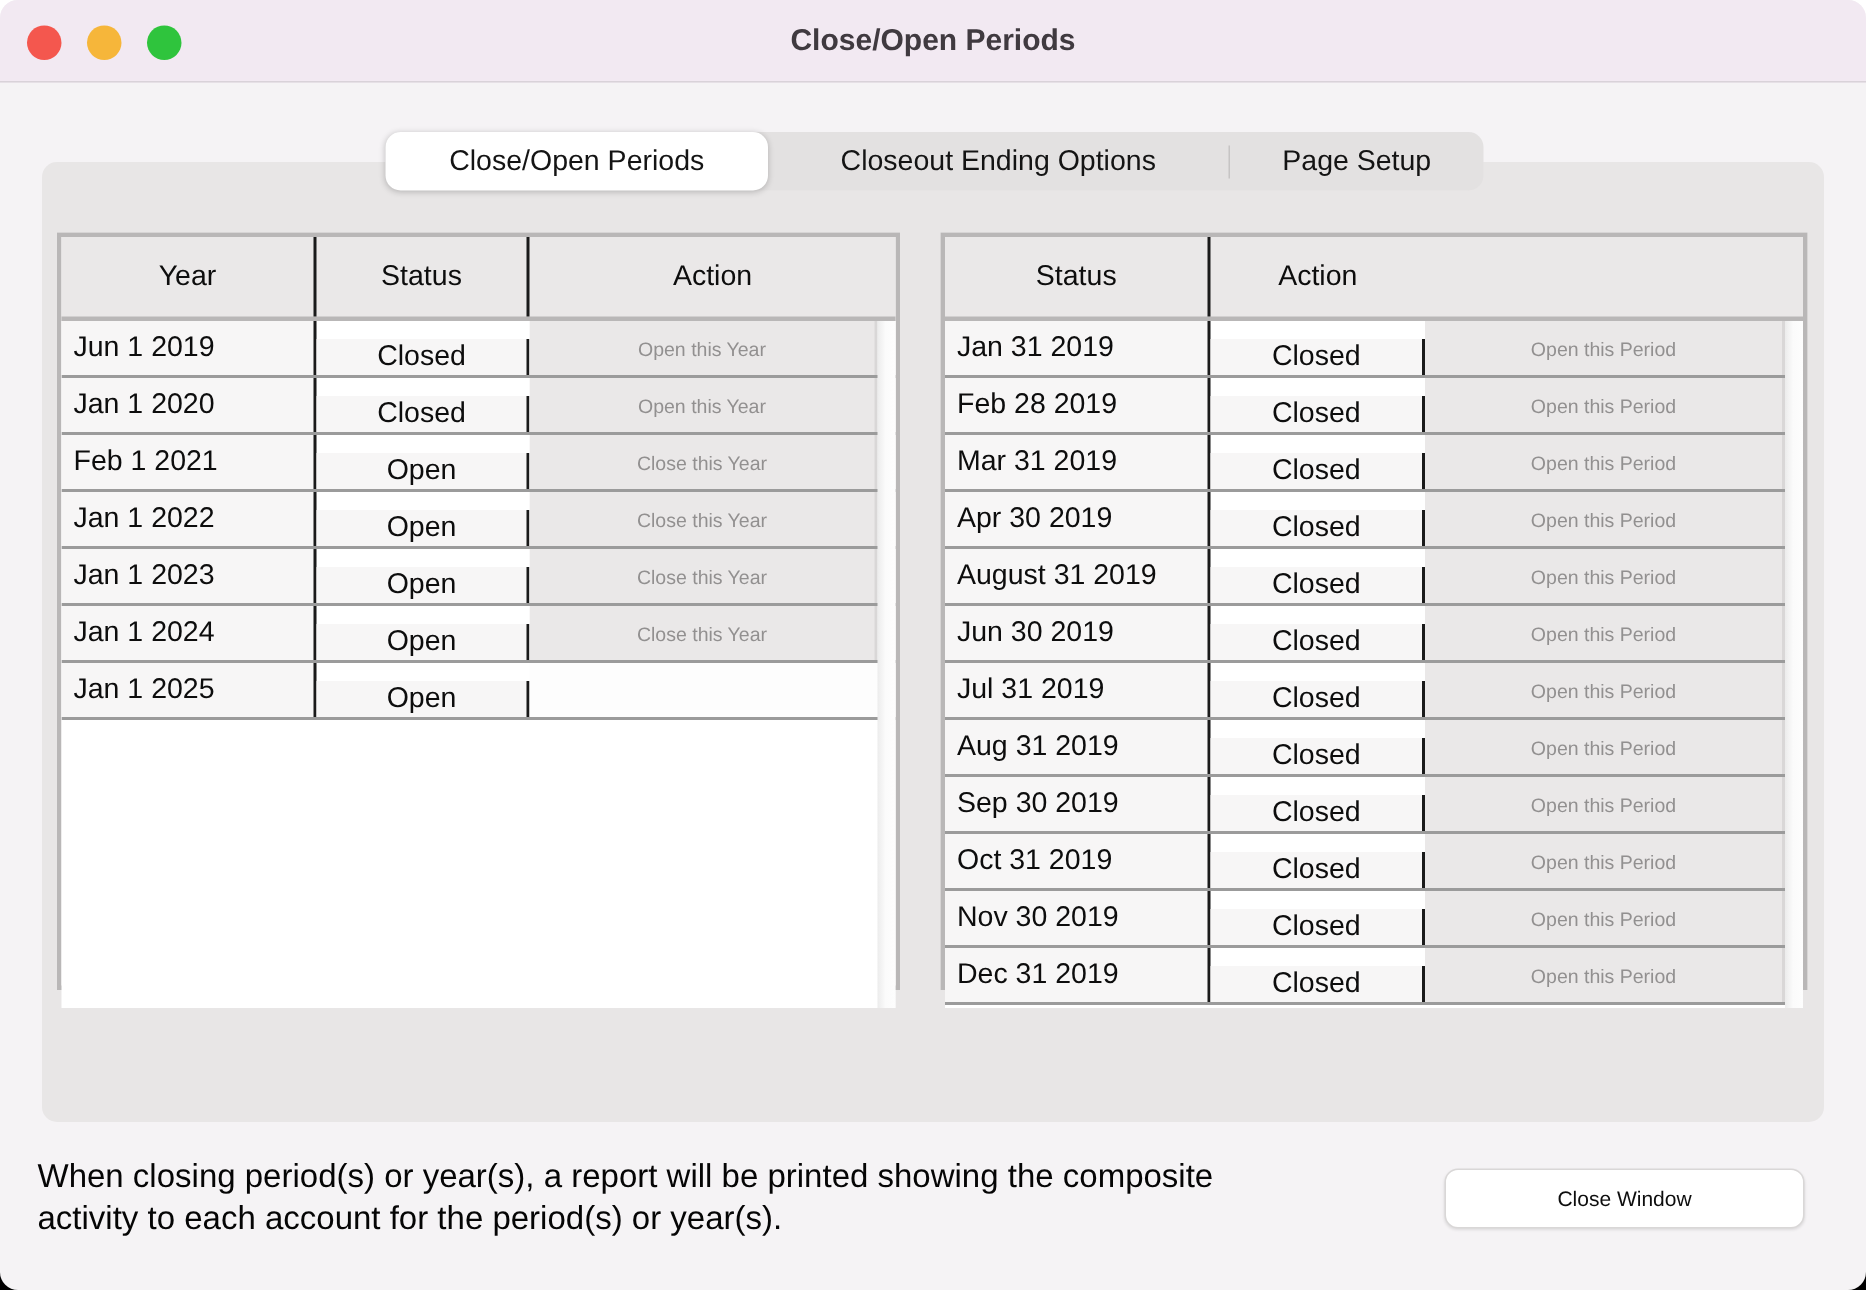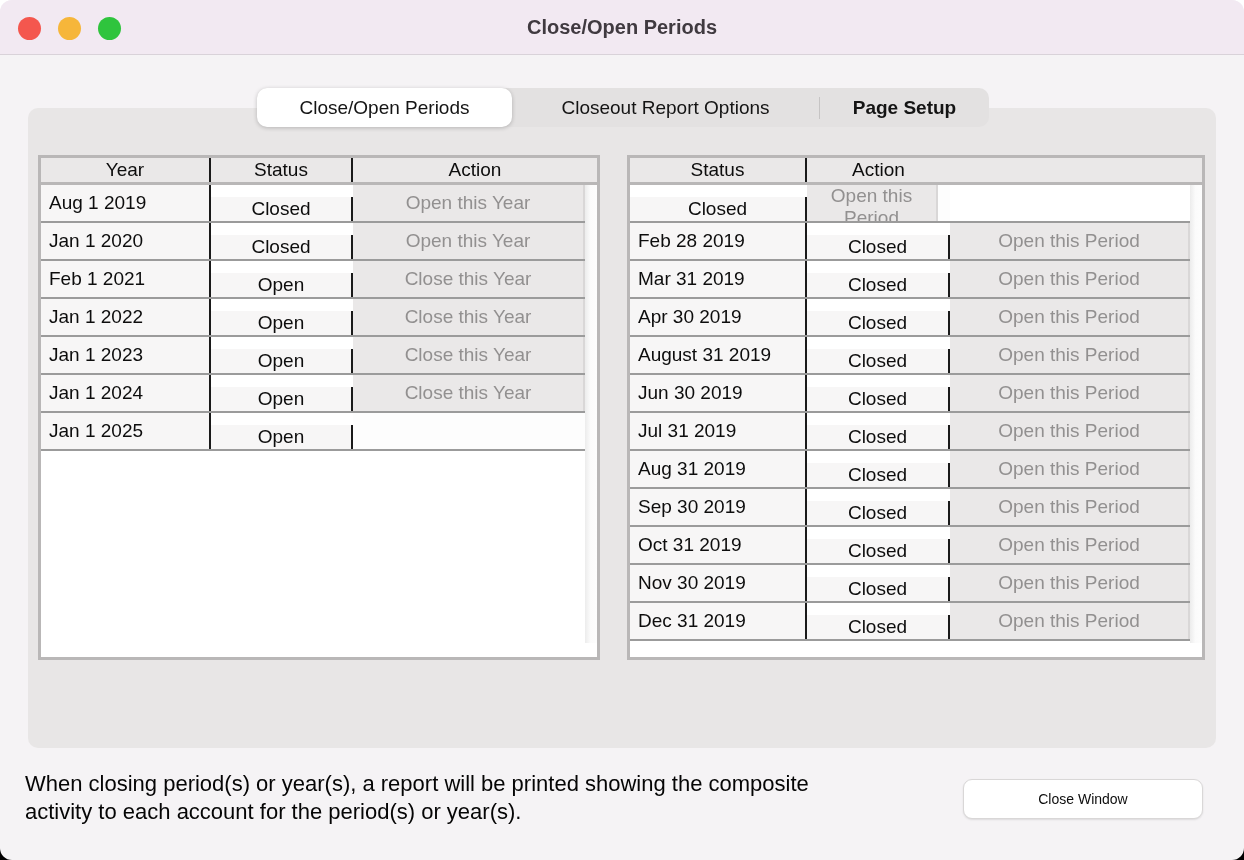--- a/index.html
+++ b/index.html
@@ -125,7 +125,7 @@
 
   <div class="tabbar">
     <div class="tab selected">Close/Open Periods</div>
-    <div class="tab t1">Closeout Report Options</div>
+    <div class="tab t1">Closeout Ending Options</div>
     <div class="tab-divider"></div>
     <div class="tab t2">Page Setup</div>
   </div>

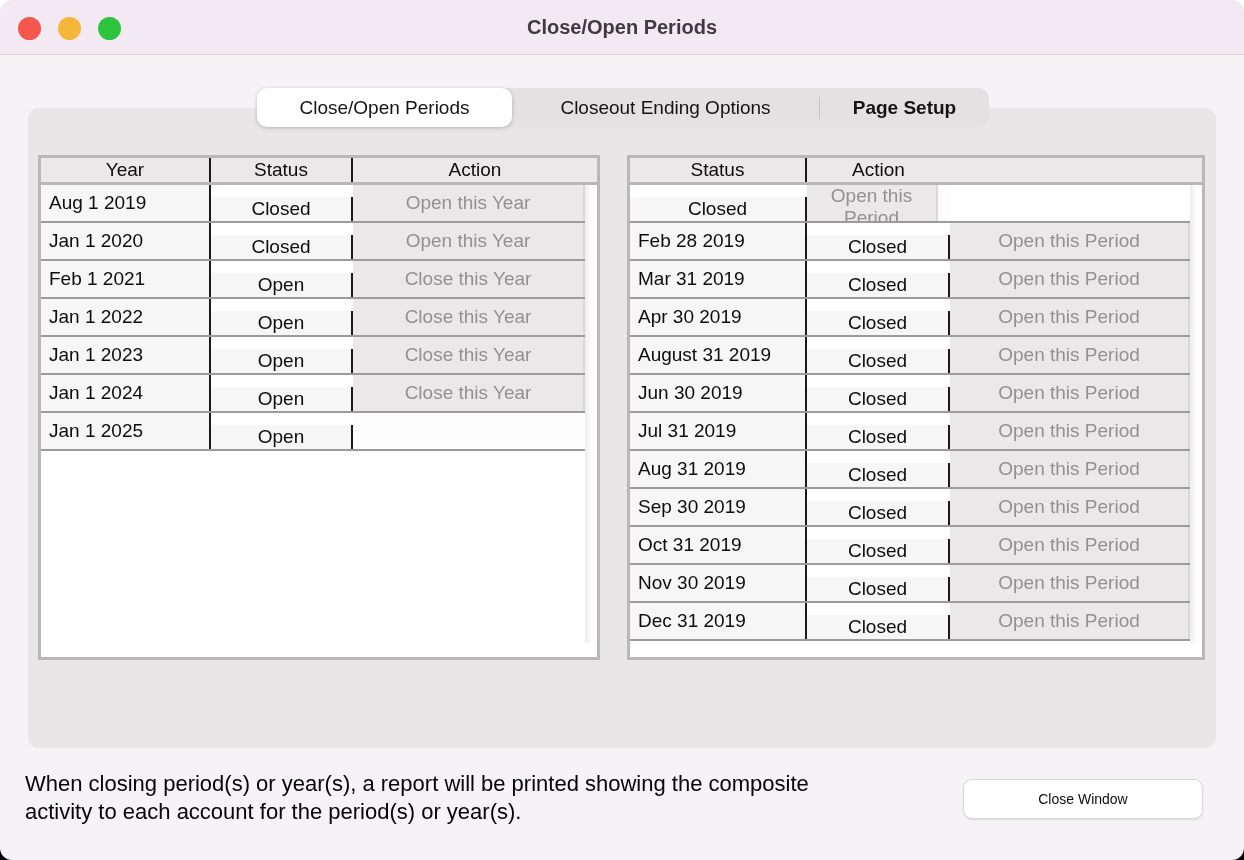--- a/index.html
+++ b/index.html
@@ -43,7 +43,7 @@
     box-shadow: 0 1px 4px rgba(0,0,0,0.22);
   }
   .tab.t1 { width: 307px; }
-  .tab.t2 { flex: 1; font-weight: bold; }
+  .tab.t2 { flex: 1; }
   .tab-divider { width: 1px; height: 22px; background: #c6c4c4; }
   
   .panel {

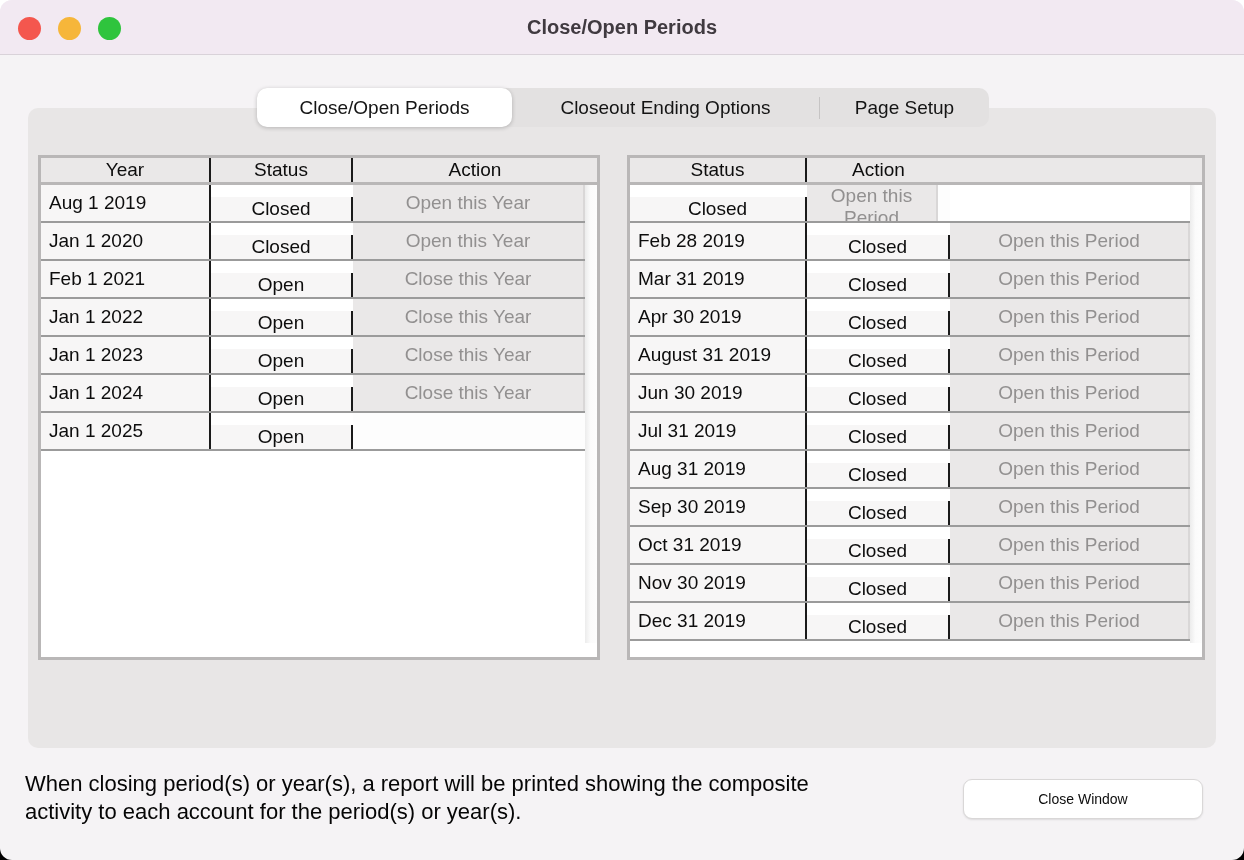--- a/index.html
+++ b/index.html
@@ -61,7 +61,7 @@
   .t-left  .thead, .t-left  .trow { grid-template-columns: 170px 142px 1fr; }
   .t-right .thead, .t-right .trow { grid-template-columns: 177px 143px 1fr; }
   .thead {
-    height: 27px; background: var(--header-bg, #eae8e8);
+    height: 56px; background: var(--header-bg, #eae8e8);
     border-bottom: 3px solid var(--table-border, #b9b7b7);
     text-align: center;
   }

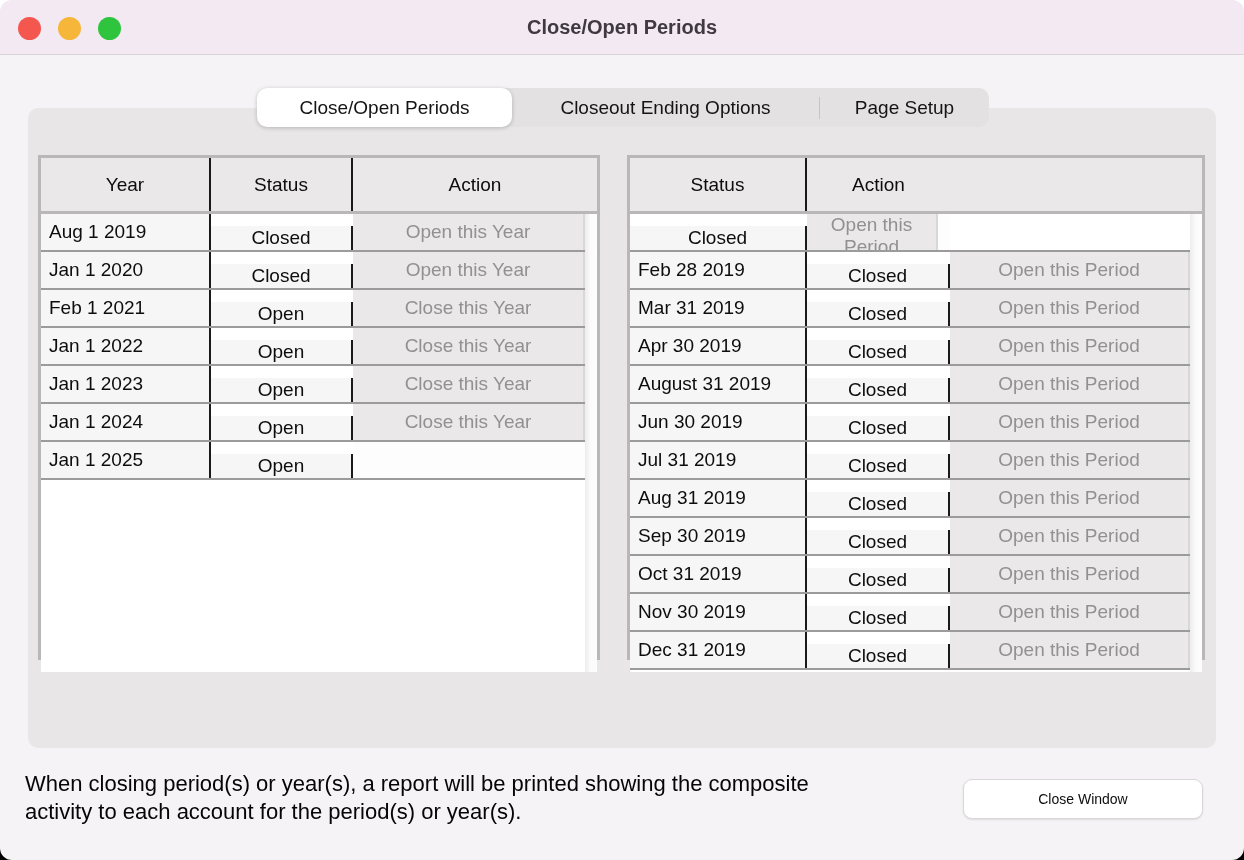--- a/index.html
+++ b/index.html
@@ -140,7 +140,7 @@
       </div>
       <div class="tbody">
         <div class="trow">
-            <div class="cell c-label">Aug 1 2019</div>
+            <div class="cell c-label">Jun 1 2019</div>
             <div class="cell c-status">Closed</div>
             <div class="cell c-action">
               <button class="row-btn">Open this Year</button>

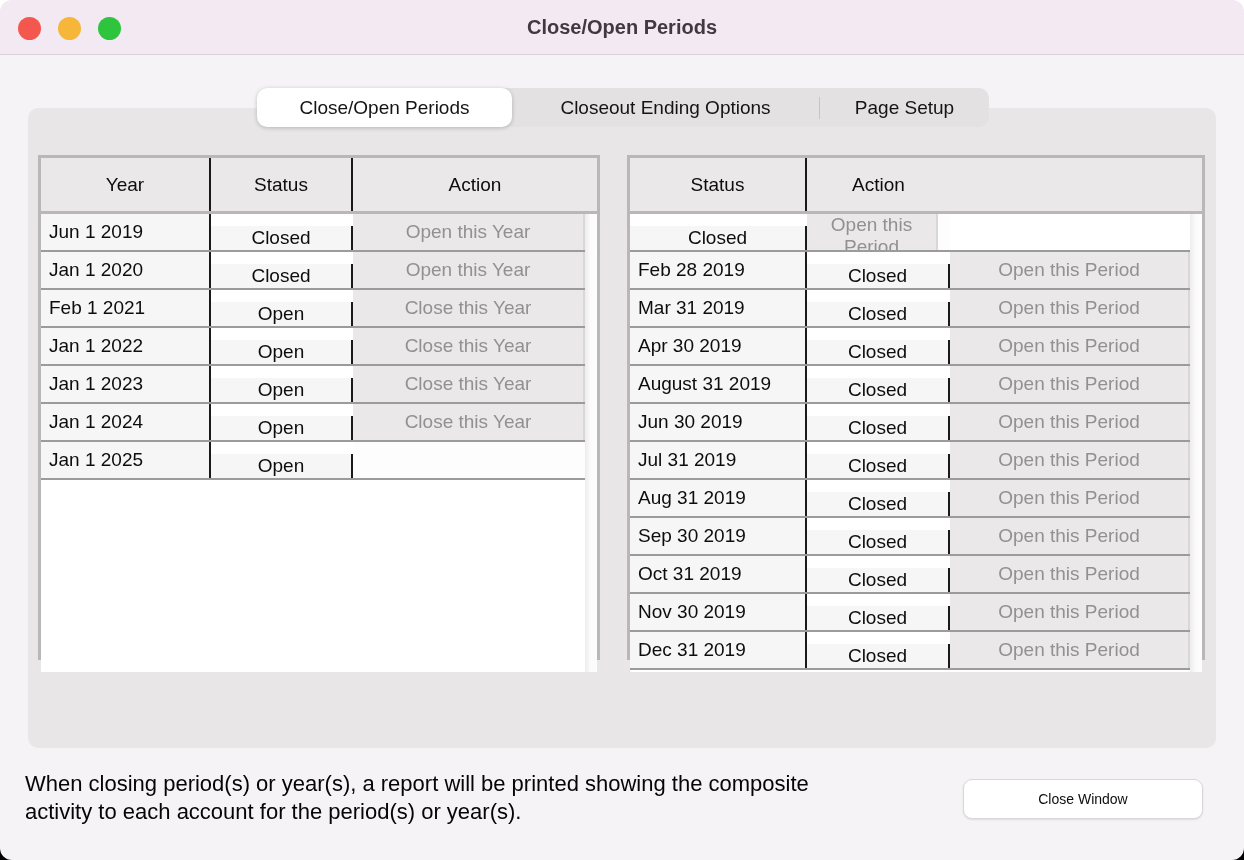--- a/index.html
+++ b/index.html
@@ -88,7 +88,7 @@
     background: var(--button-bg, #eae8e8);
     border: none; border-right: 2px solid #d9d7d7;
     color: var(--button-text, #929090);
-    font-size: 19px; font-family: "Liberation Sans", "DejaVu Sans", sans-serif;
+    font-size: 13px; font-family: "Liberation Sans", "DejaVu Sans", sans-serif;
     cursor: default;
   }
   .scroll-strip {

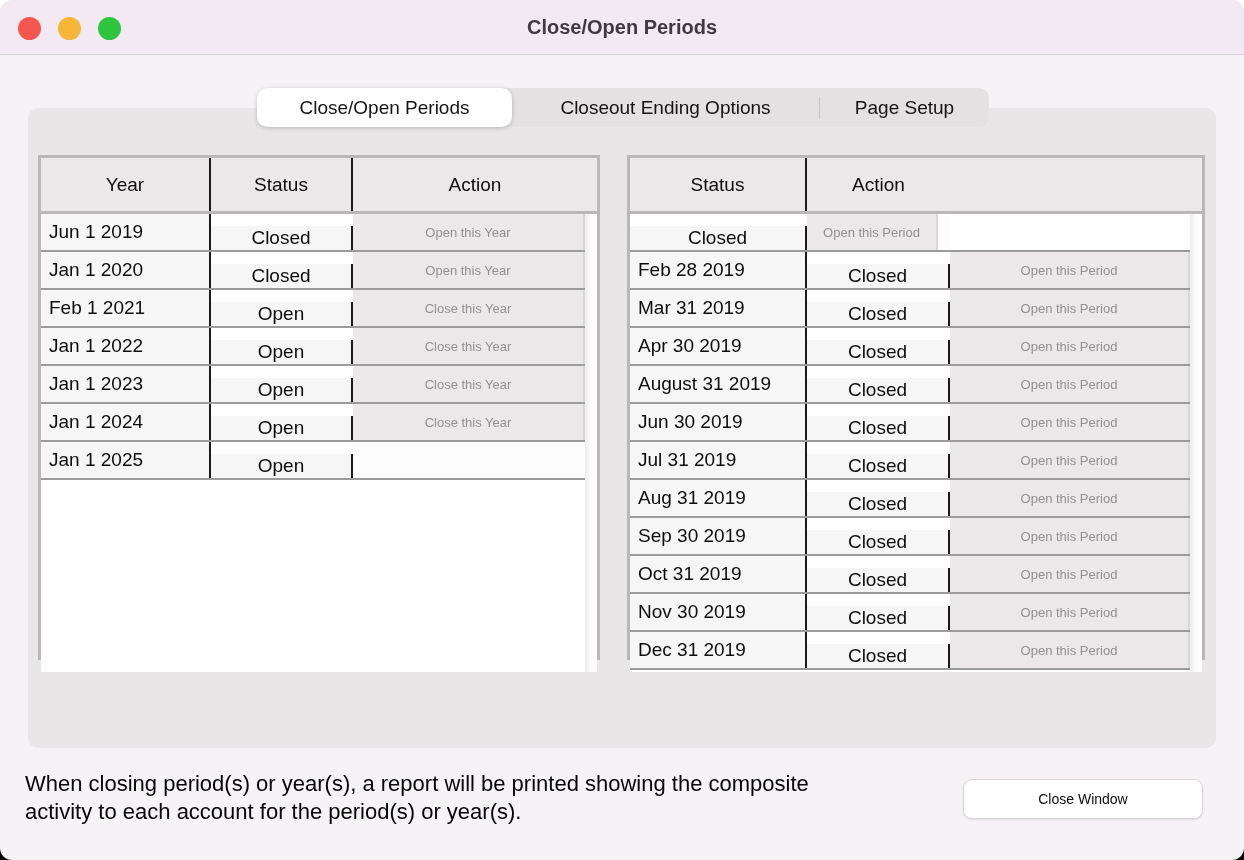--- a/index.html
+++ b/index.html
@@ -197,6 +197,7 @@
       </div>
       <div class="tbody">
         <div class="trow">
+            <div class="cell c-label">Jan 31 2019</div>
             <div class="cell c-status">Closed</div>
             <div class="cell c-action">
               <button class="row-btn">Open this Period</button>

